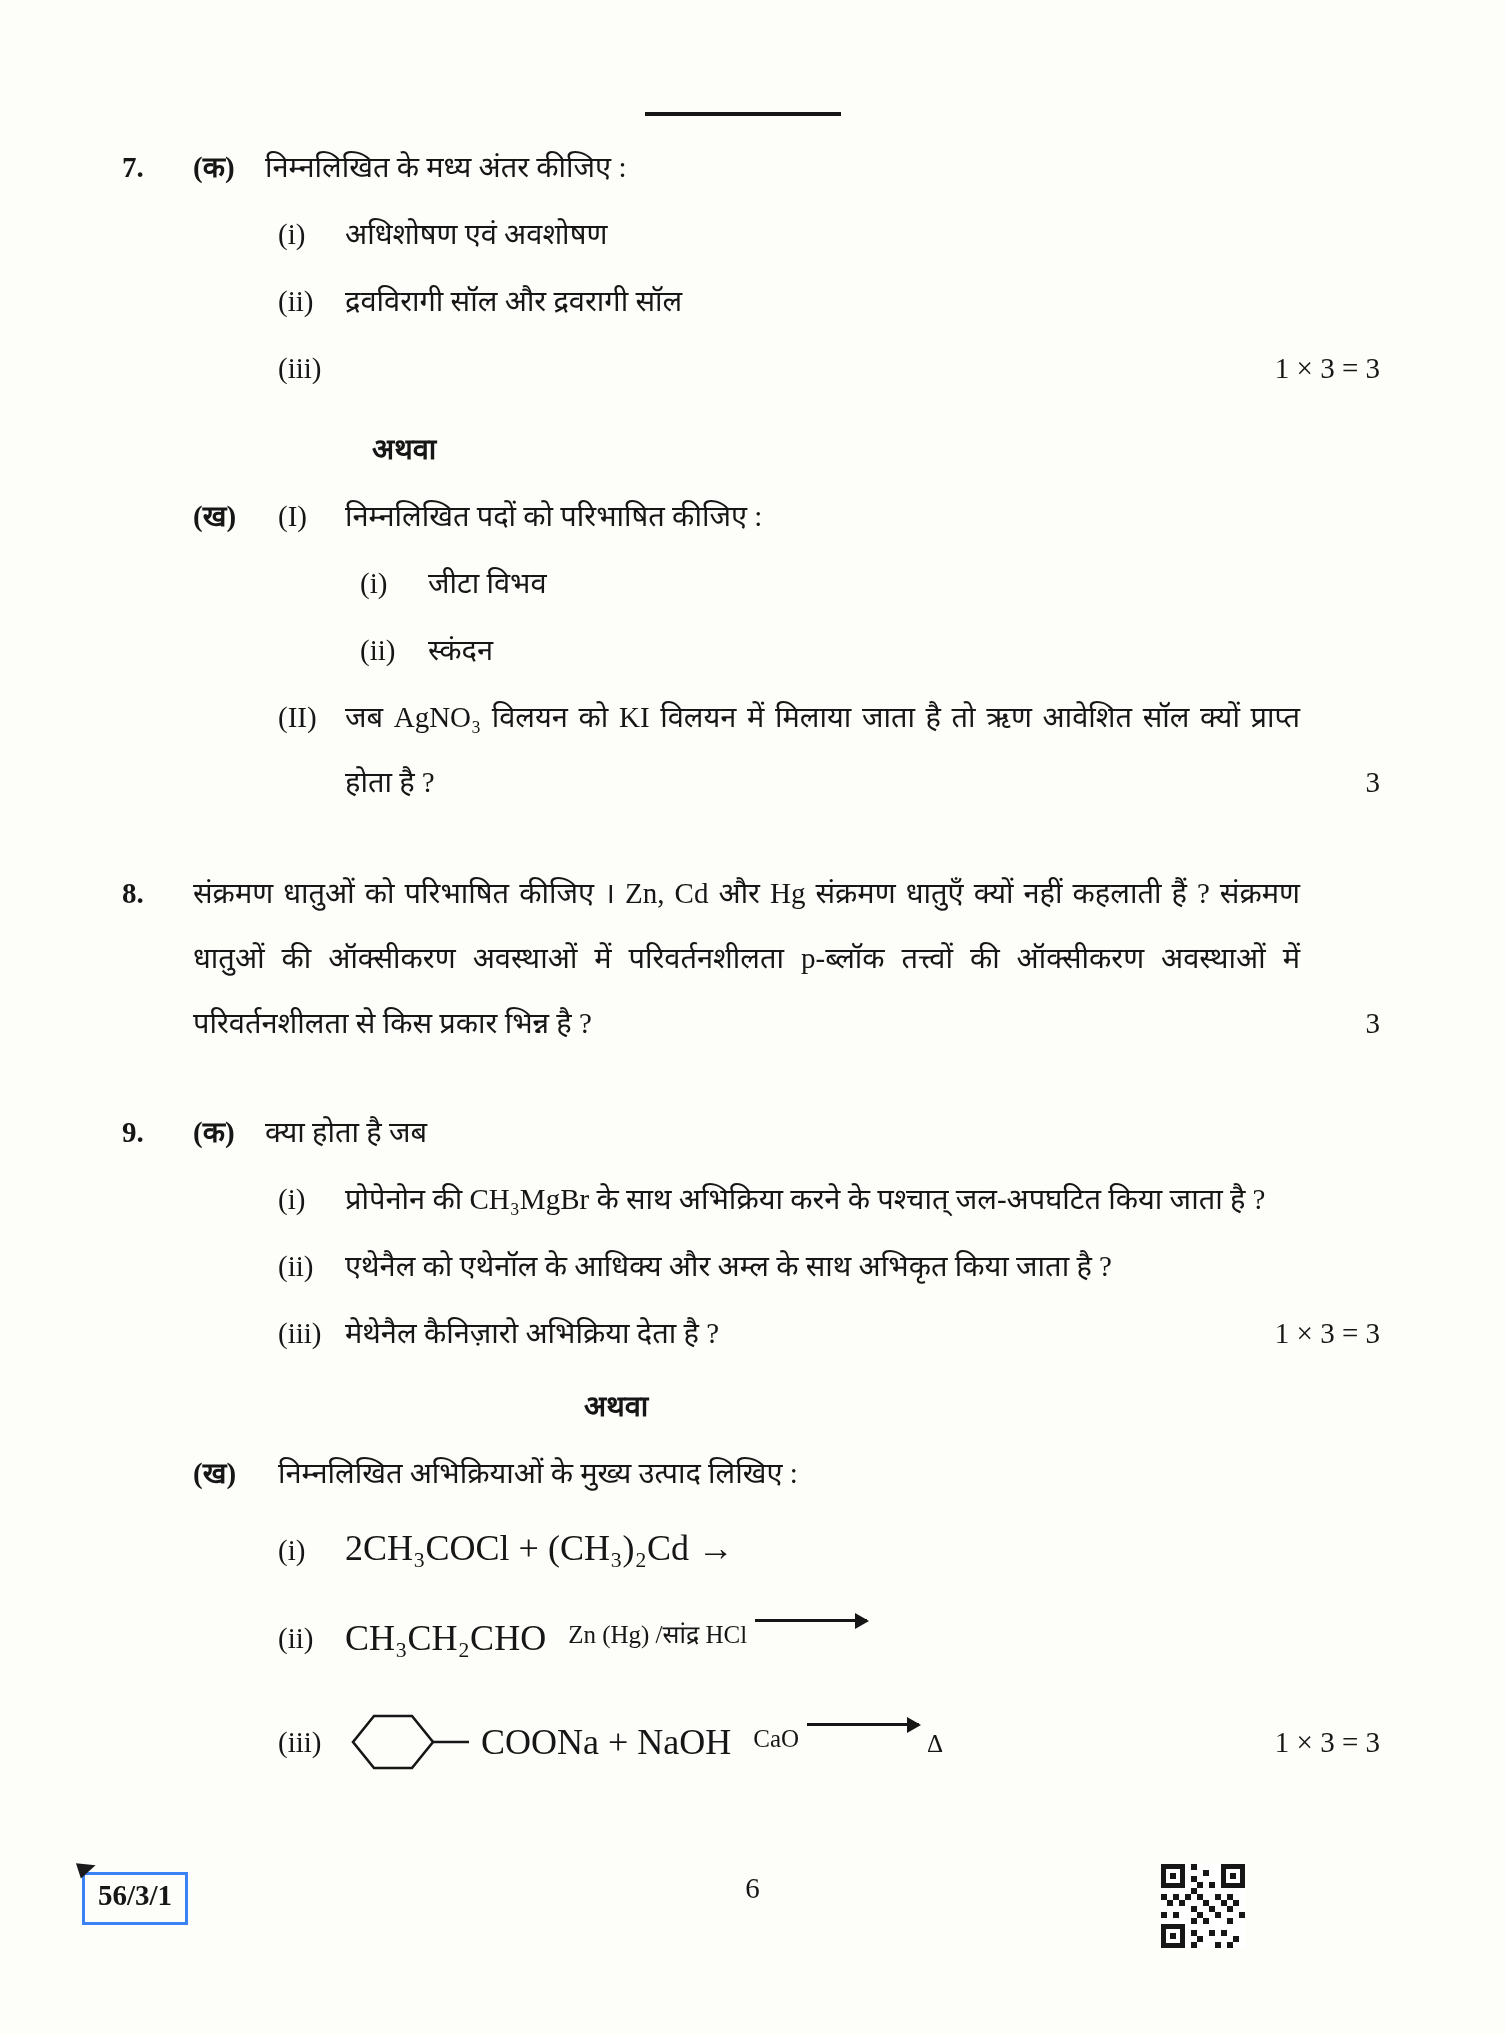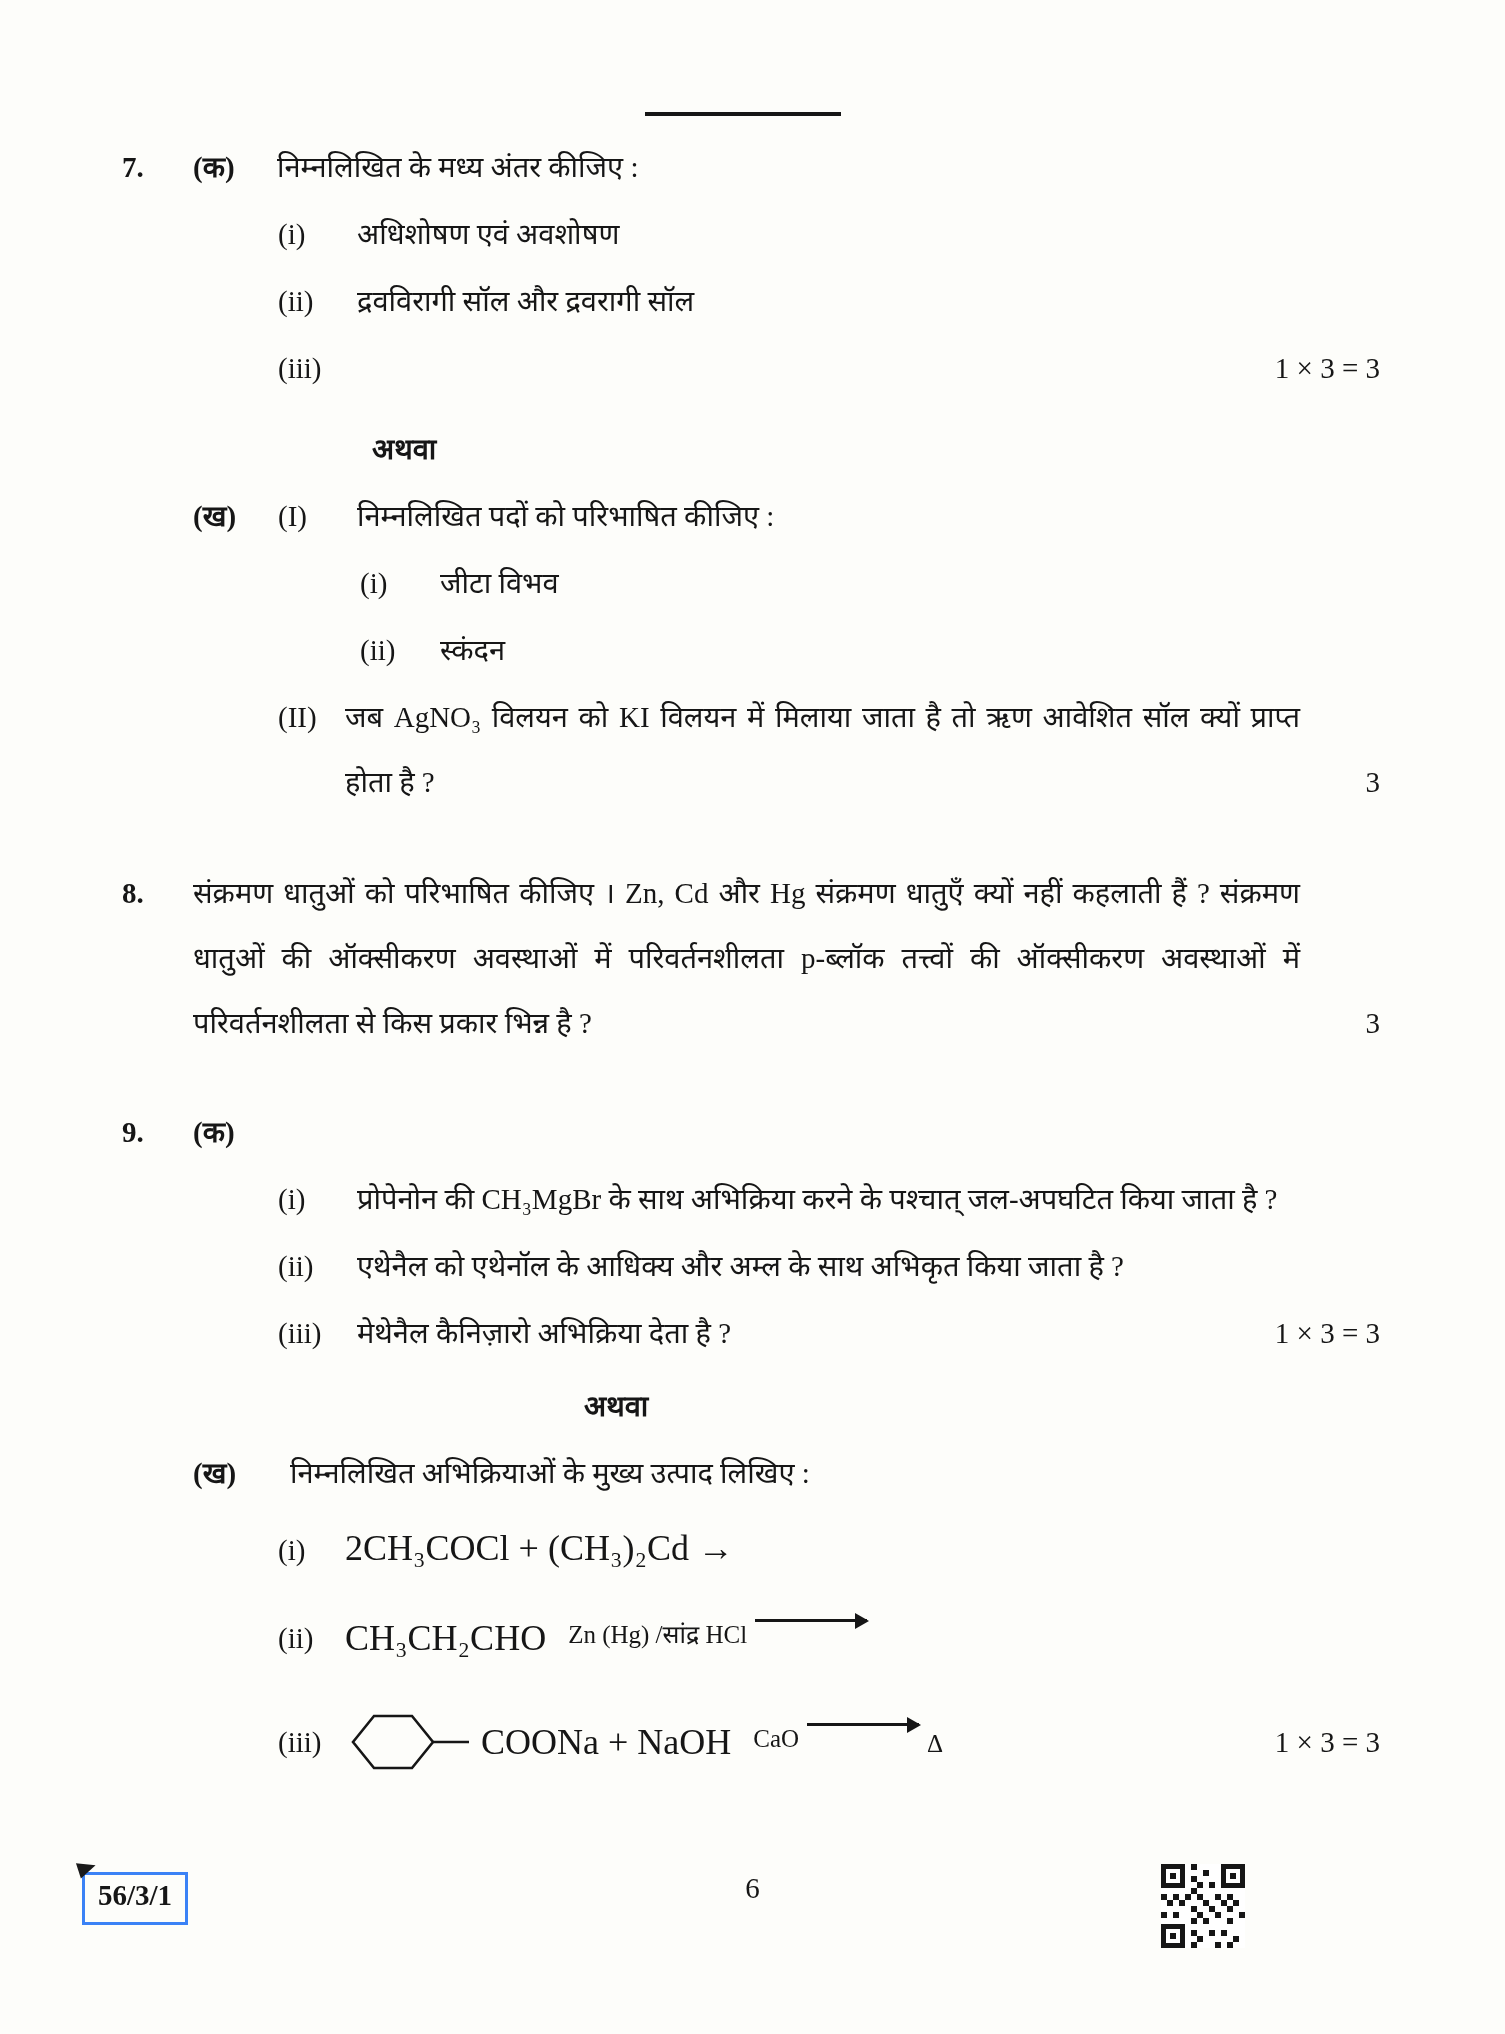--- a/index.html
+++ b/index.html
@@ -28,7 +28,7 @@
   .ind-sub    { padding-left:156px; }
   .ind-part   { padding-left:71px; }
   .ind-nested { padding-left:238px; }
-  .txt { flex:1 1 auto;margin-left:12px; }
+  .txt { flex:1 1 auto; }
   .txt.wrapped { padding-right:60px; }
 
   .marks { margin-left:auto; font-weight:normal; white-space:nowrap; padding-left:24px; }

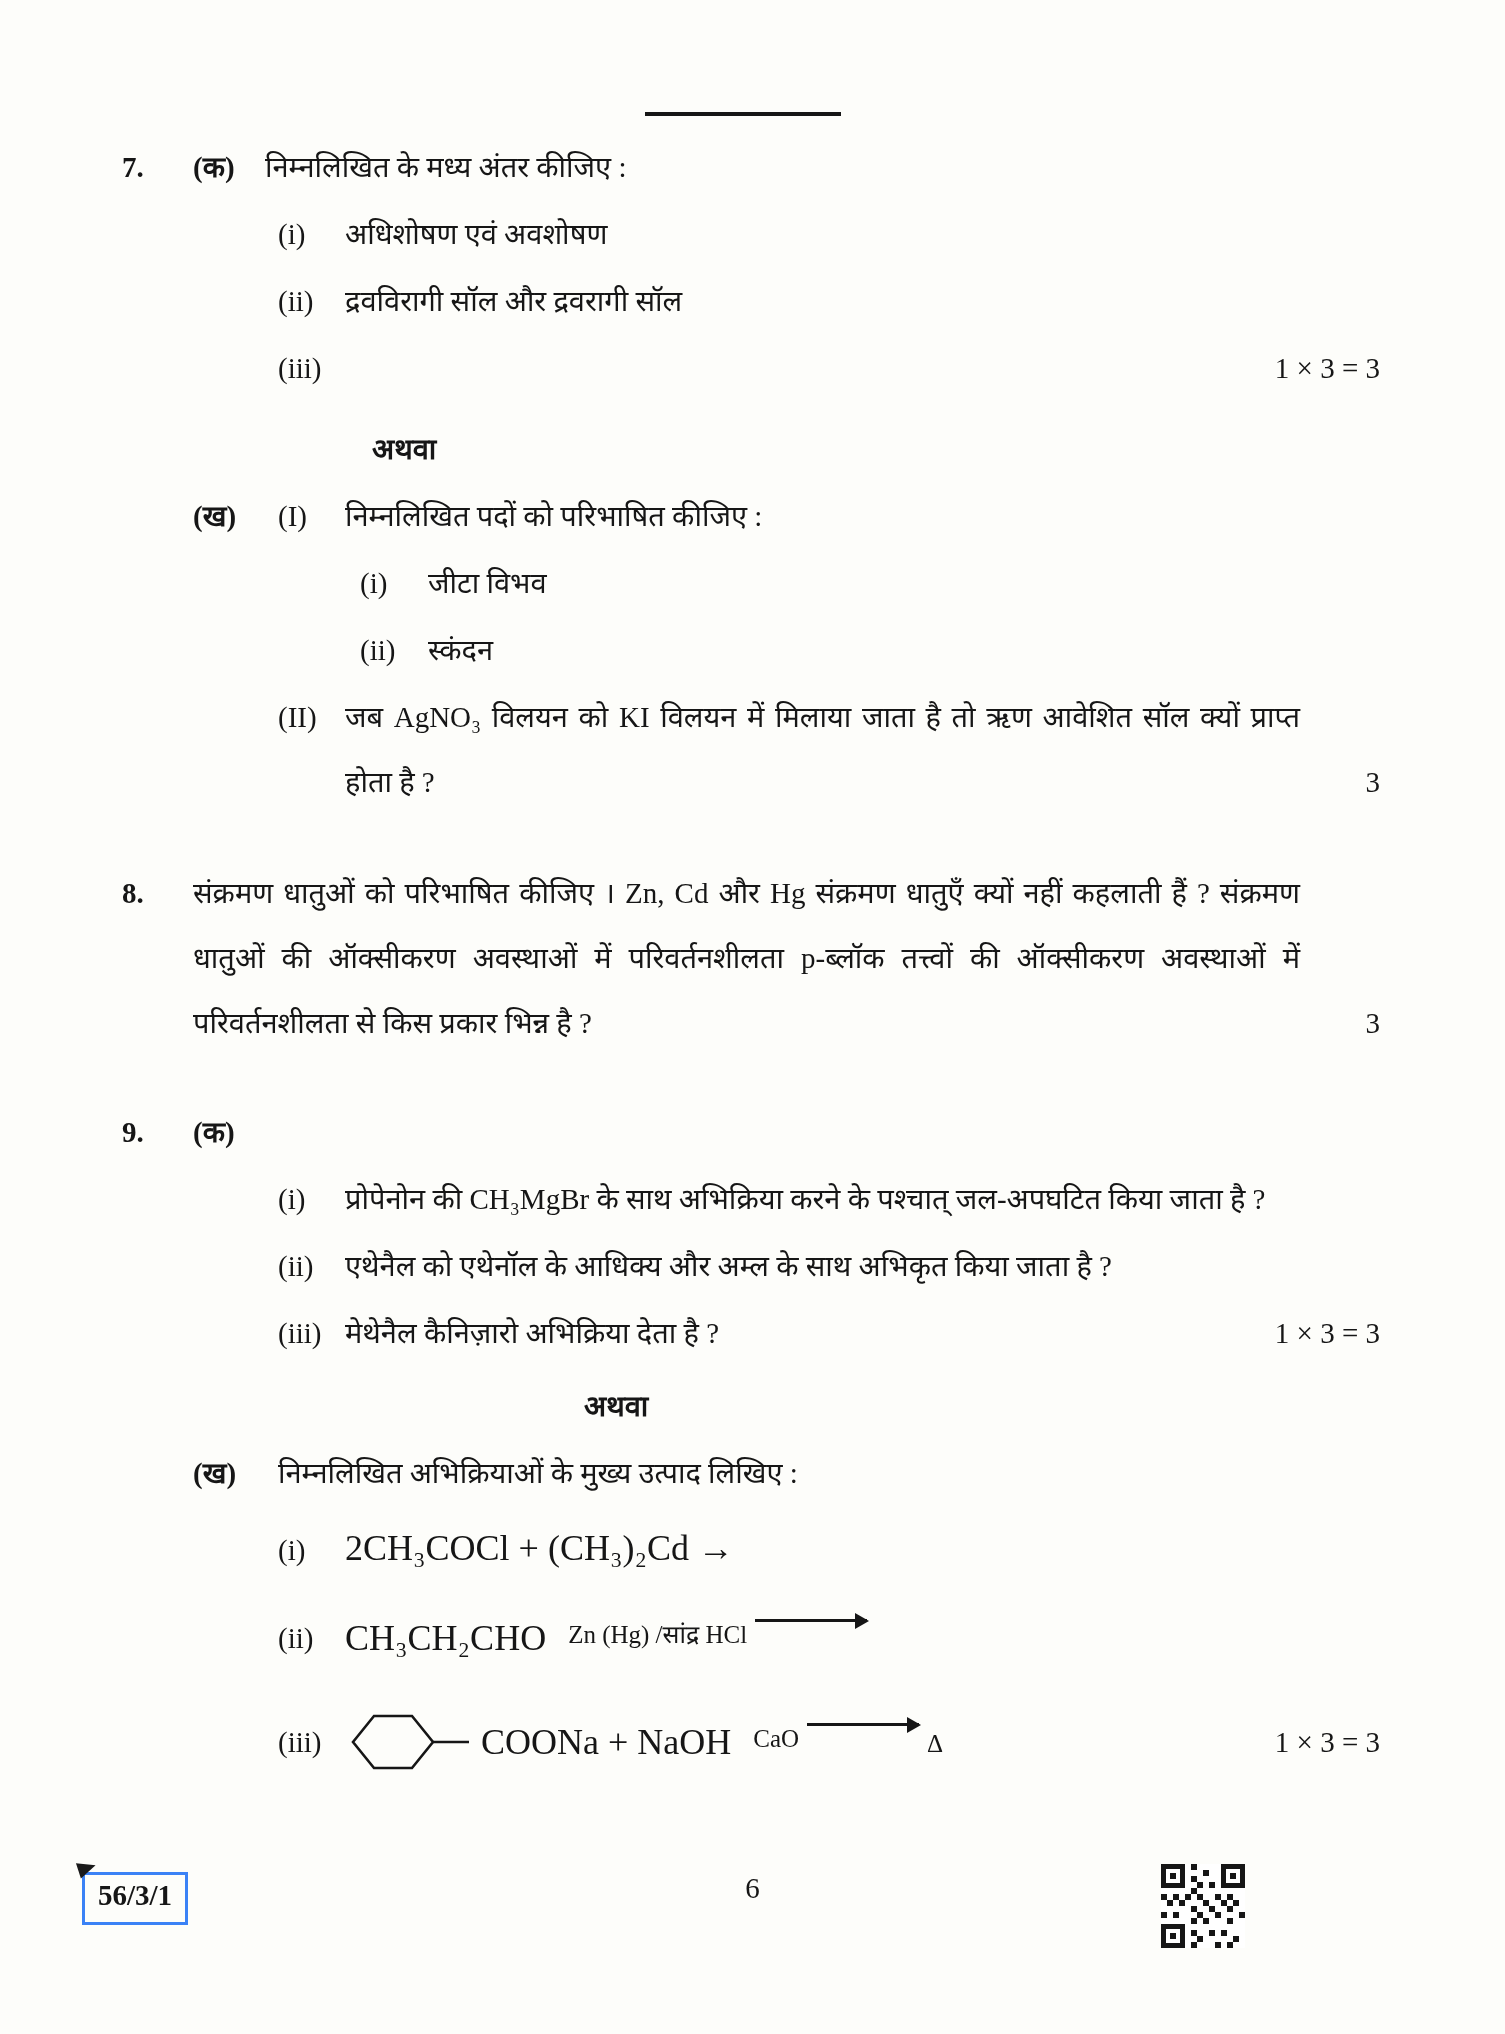--- a/index.html
+++ b/index.html
@@ -147,6 +147,7 @@
     <div class="line">
       <span class="qnum">9.</span>
       <span class="plabel">(क)</span>
+      <span class="txt">क्या होता है जब</span>
     </div>
 
     <div class="line ind-sub it">

